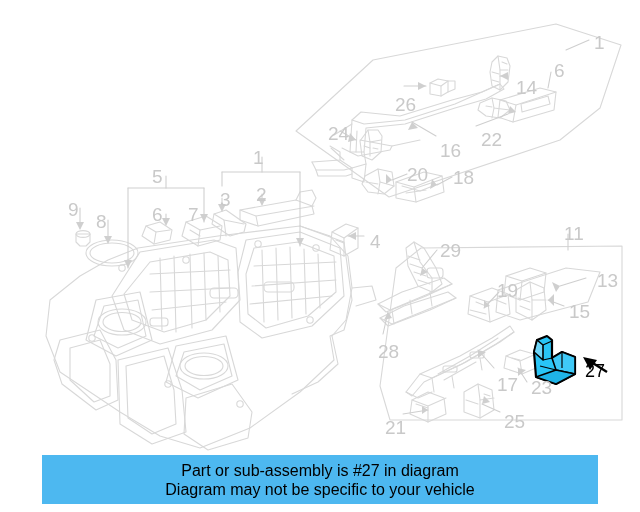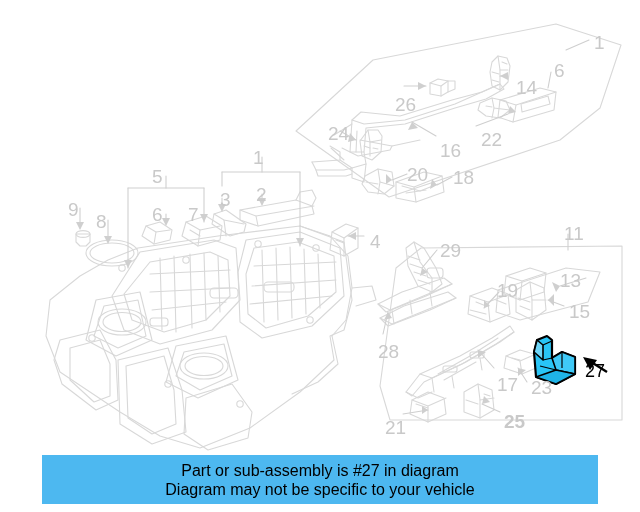--- a/index.html
+++ b/index.html
@@ -446,7 +446,7 @@
     <span class="callout-label" style="left:594px; top:33px;">1</span>
     <span class="callout-label" style="left:564px; top:224px;">11</span>
     <span class="callout-label" style="left:554px; top:61px;">6</span>
-    <span class="callout-label" style="left:560px; top:271px;">13</span>
+    <span class="callout-label" style="left:597px; top:271px;">13</span>
     <span class="callout-label" style="left:516px; top:66px;margin-top:12px;">14</span>
     <span class="callout-label" style="left:569px; top:302px;">15</span>
     <span class="callout-label" style="left:440px; top:141px;">16</span>

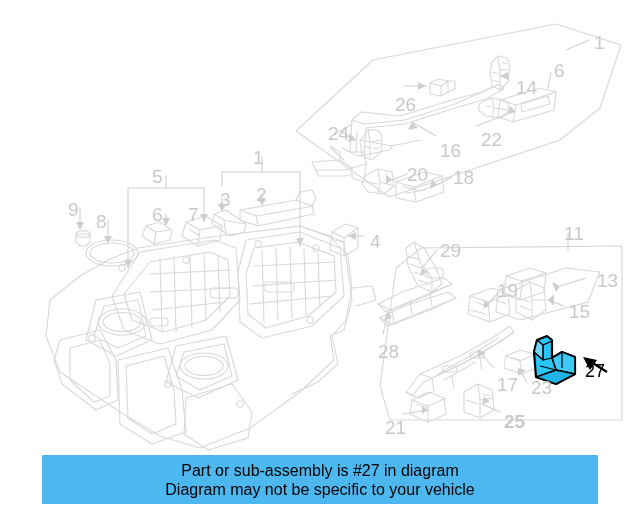--- a/index.html
+++ b/index.html
@@ -458,7 +458,7 @@
     <span class="callout-label" style="left:481px; top:130px;">22</span>
     <span class="callout-label" style="left:531px; top:378px;">23</span>
     <span class="callout-label" style="left:328px; top:124px;">24</span>
-    <span class="callout-label" style="left:504px; top:412px;font-weight:bold;">25</span>
+    <span class="callout-label" style="left:504px; top:412px;">25</span>
     <span class="callout-label" style="left:395px; top:80px;margin-top:15px;">26</span>
     <span class="callout-label highlighted" style="left:585px; top:362px;">27</span>
     <span class="callout-label" style="left:378px; top:342px;">28</span>

